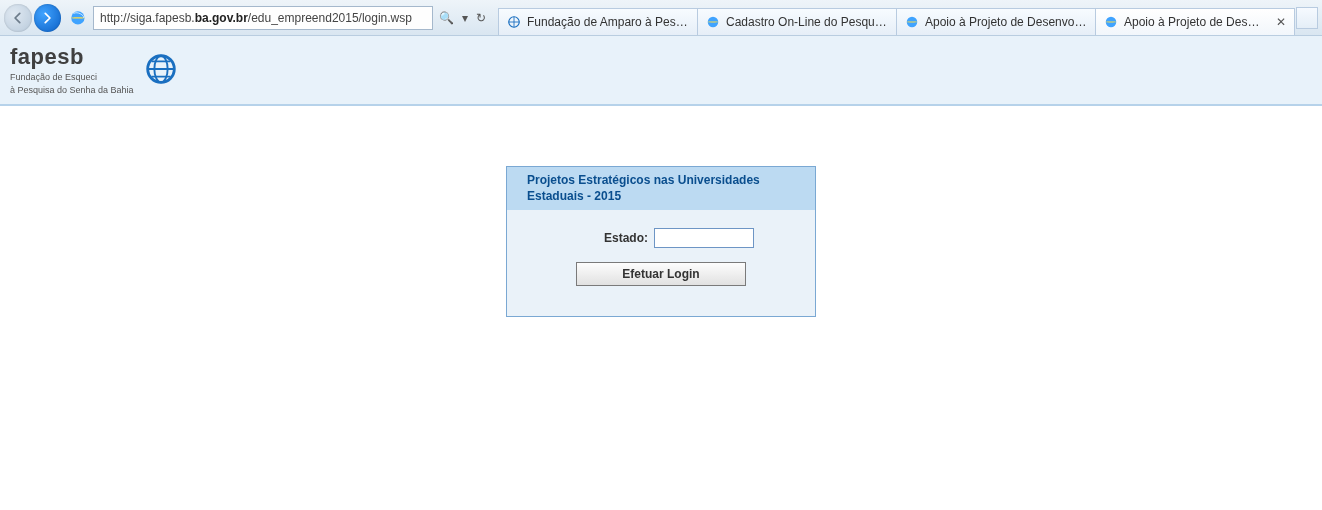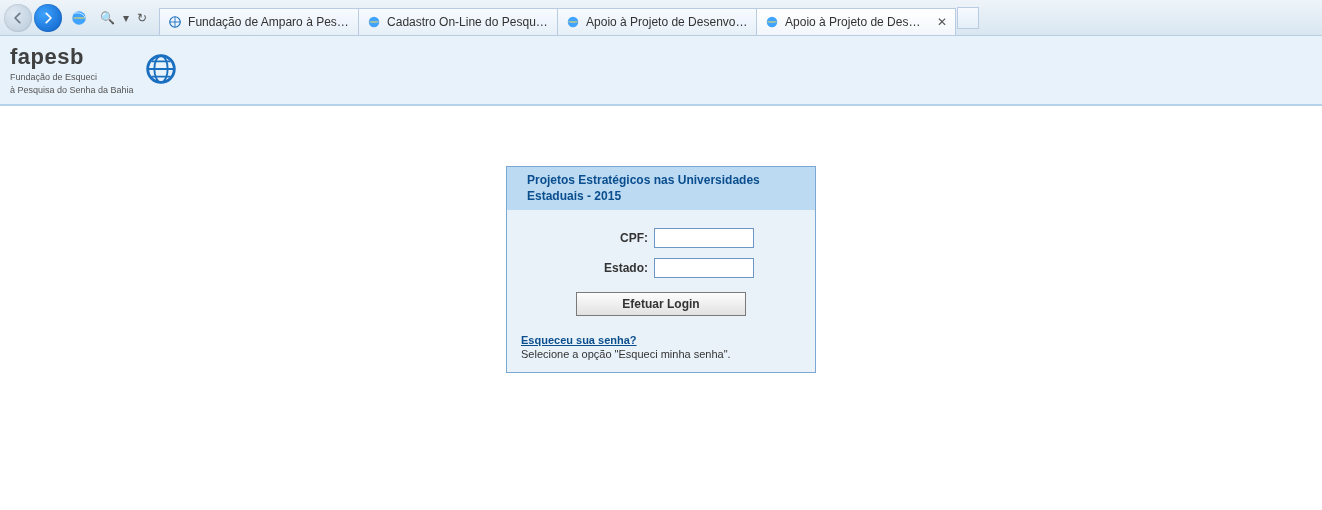--- a/index.html
+++ b/index.html
@@ -139,6 +139,11 @@
         <path d="M6 6c6-3 14 2 14 6" fill="none" stroke="#fff" stroke-width="1"></path>
       </svg>
   </span>
+  <div class="address-bar">
+    <span>http://siga.fapesb.</span>
+      <span class="url-strong">ba.gov.br</span>
+      <span>/edu_empreend2015/login.wsp</span>
+  </div>
   <div class="addr-controls">
     <span>🔍</span>
     <span>▾</span>

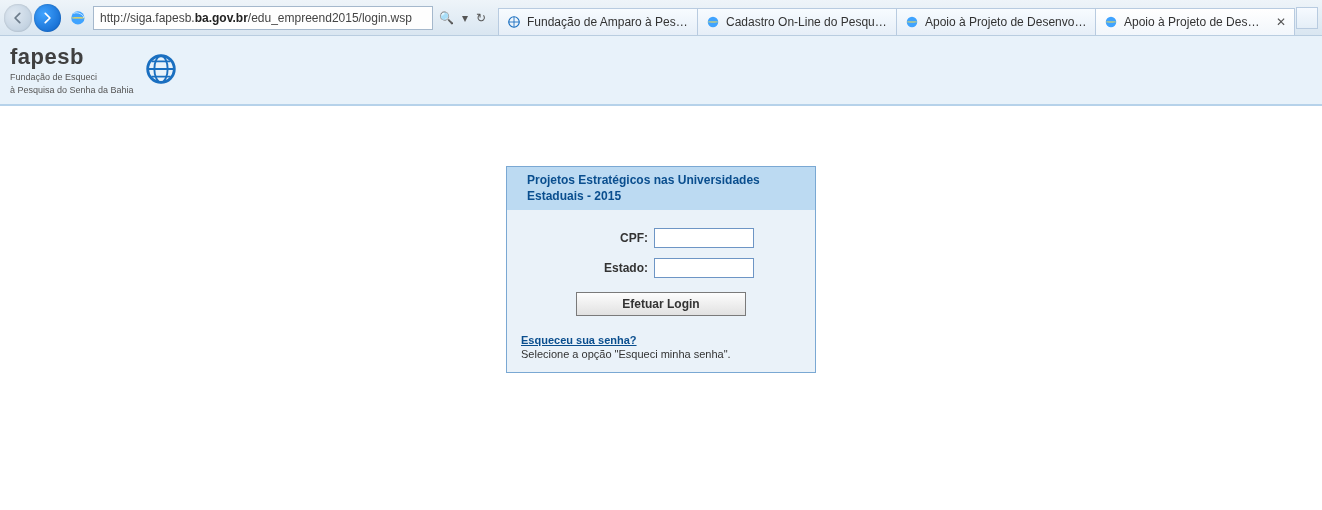--- a/index.html
+++ b/index.html
@@ -213,10 +213,6 @@
     <div class="login-title">Projetos Estratégicos nas Universidades Estaduais - 2015</div>
     <div class="login-body">
       <div class="form-row">
-        <label>CPF:</label>
-        <input type="text" class="text-input" value="" style="">
-      </div>
-      <div class="form-row">
         <label>Estado:</label>
         <input type="password" class="text-input" value="" style="">
       </div>

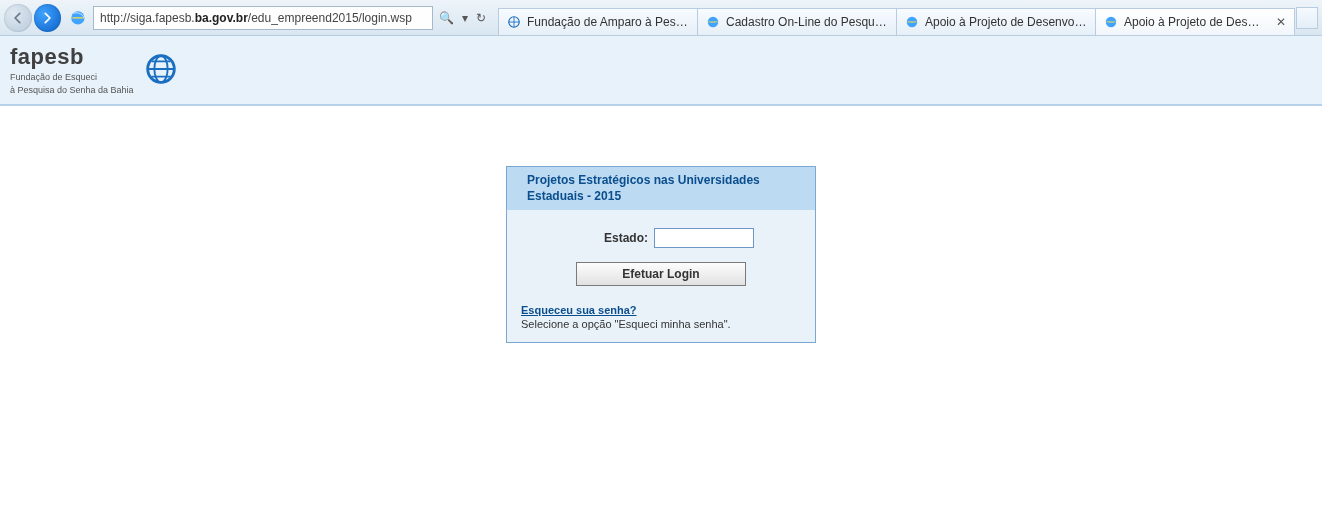--- a/index.html
+++ b/index.html
@@ -219,10 +219,6 @@
       <div class="login-button-row">
         <button class="login-button">Efetuar Login</button>
       </div>
-      <div>
-        <a href="#" class="forgot-link">Esqueceu sua senha?</a>
-        <div class="forgot-text">Selecione a opção "Esqueci minha senha".</div>
-      </div>
     </div>
   </div>
 </div>

